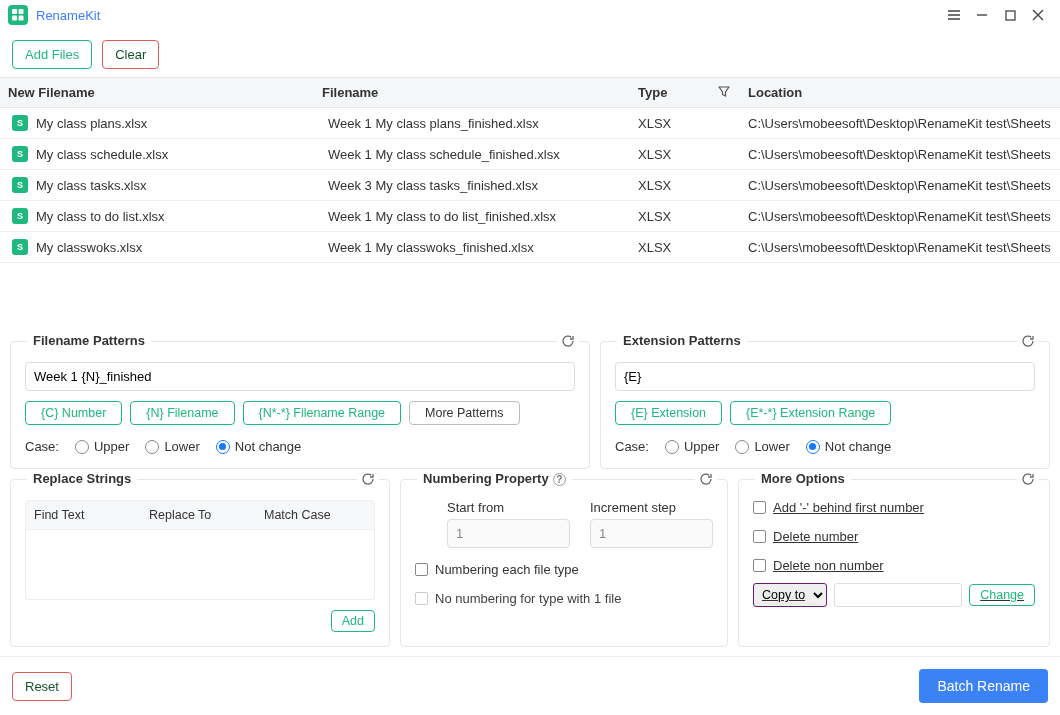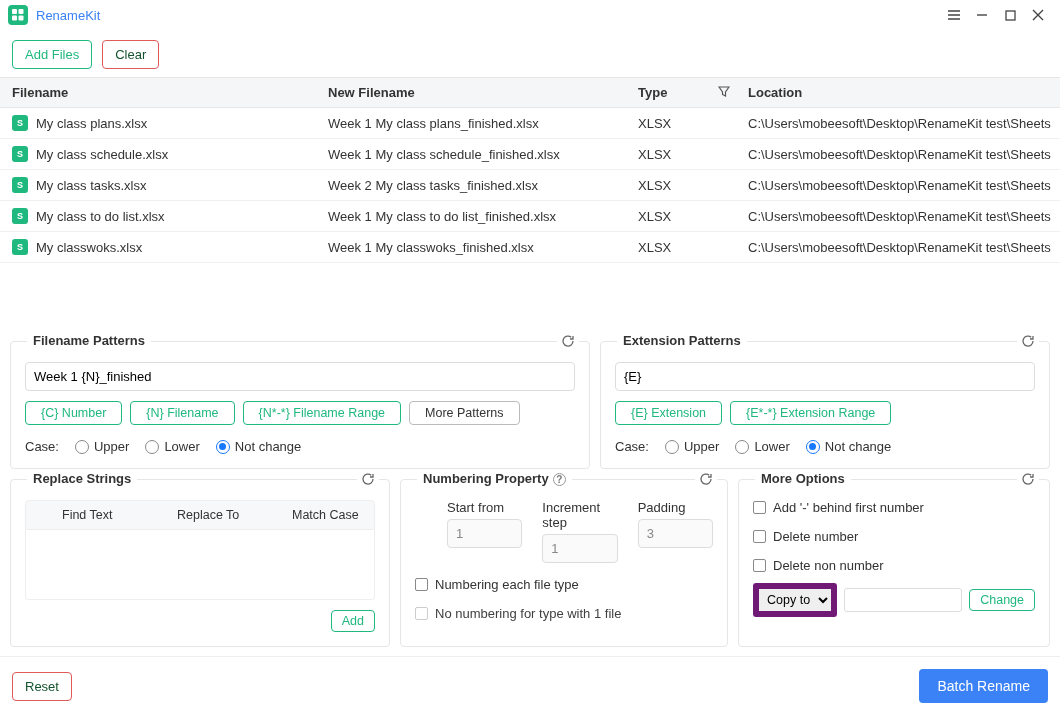--- a/index.html
+++ b/index.html
@@ -234,8 +234,8 @@
 
 <div class="table-wrap">
   <div class="table-header">
+    <div class="col col-new">New Filename</div>
     <div class="col col-filename">Filename</div>
-    <div class="col col-new">New Filename</div>
     <div class="col col-type">
       <span>Type</span>
       <span class="filter-icon">

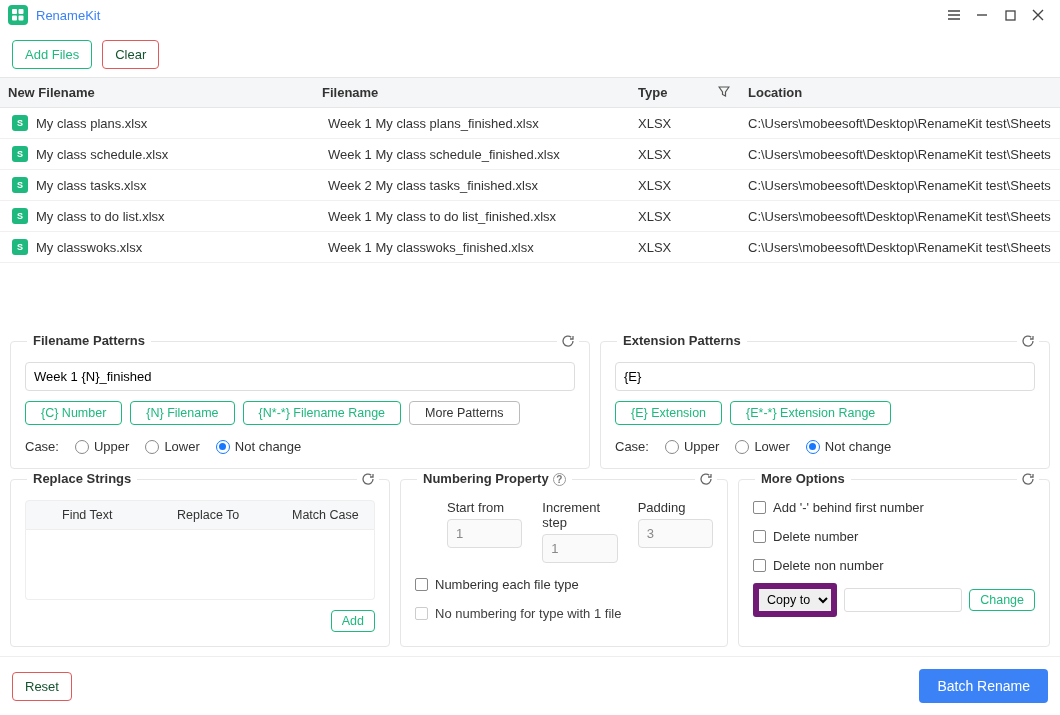--- a/index.html
+++ b/index.html
@@ -276,7 +276,7 @@
           </span>
           <span>My class tasks.xlsx</span>
         </div>
-        <div class="col col-new">Week 2 My class tasks_finished.xlsx</div>
+        <div class="col col-new">Week 3 My class tasks_finished.xlsx</div>
         <div class="col col-type">XLSX</div>
         <div class="col col-loc">C:\Users\mobeesoft\Desktop\RenameKit test\Sheets</div>
       </div>

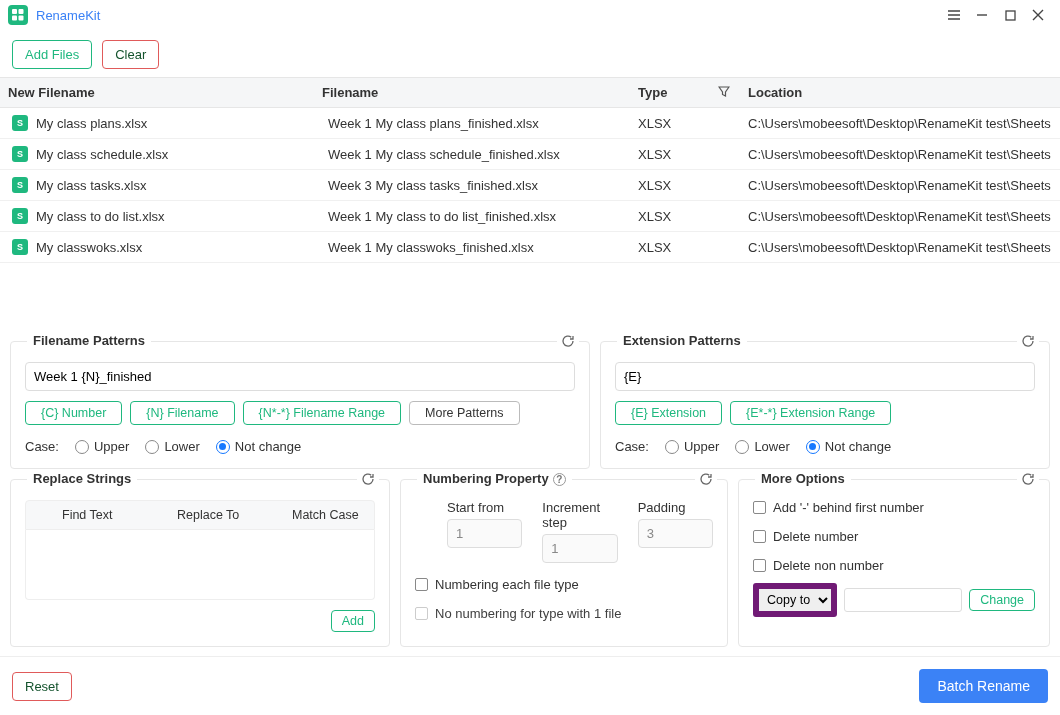--- a/index.html
+++ b/index.html
@@ -421,7 +421,7 @@
     </div>
   </div>
 
-  <div class="panel" style="flex:1;">
+  <div class="panel" style="flex:1;text-decoration:underline;">
     <div class="panel-title">More Options</div>
     <div class="refresh-icon">
       <svg width="14" height="14" viewBox="0 0 14 14">

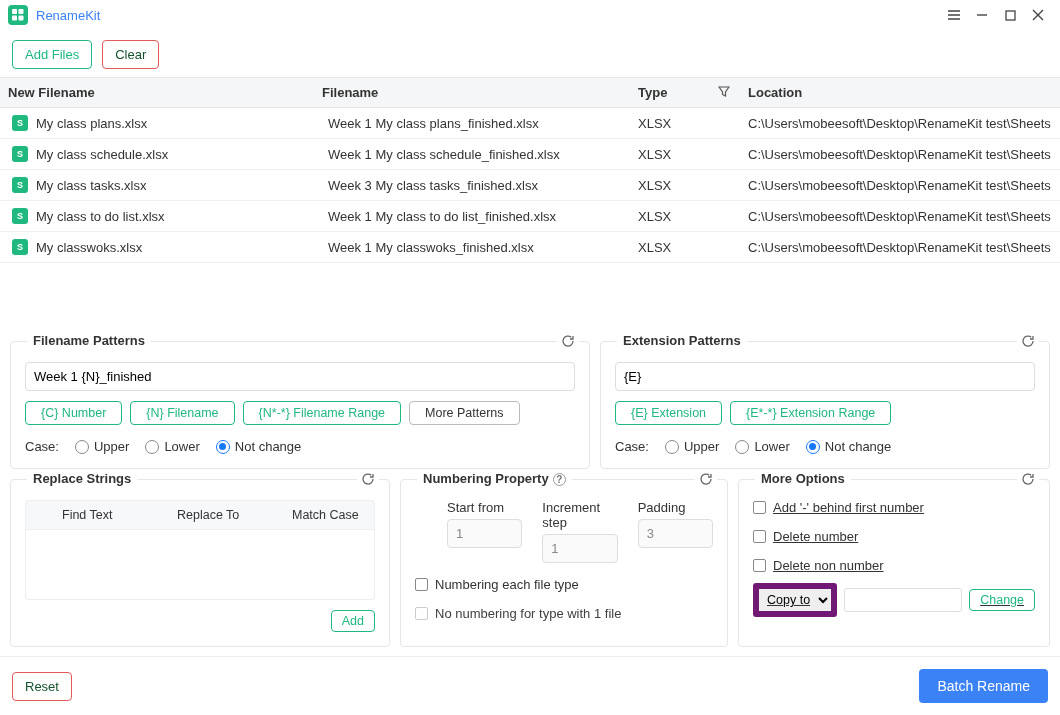--- a/index.html
+++ b/index.html
@@ -144,7 +144,7 @@
 
 .rs-header {
   display:flex; background:#f7f8f9; border:1px solid #eee; border-radius:4px 4px 0 0;
-  font-size:12.5px; color:#333;padding-left:28px;
+  font-size:12.5px; color:#333;
 }
 .rs-header > div { padding:7px 8px; }
 .rs-col-find { width: 115px; }

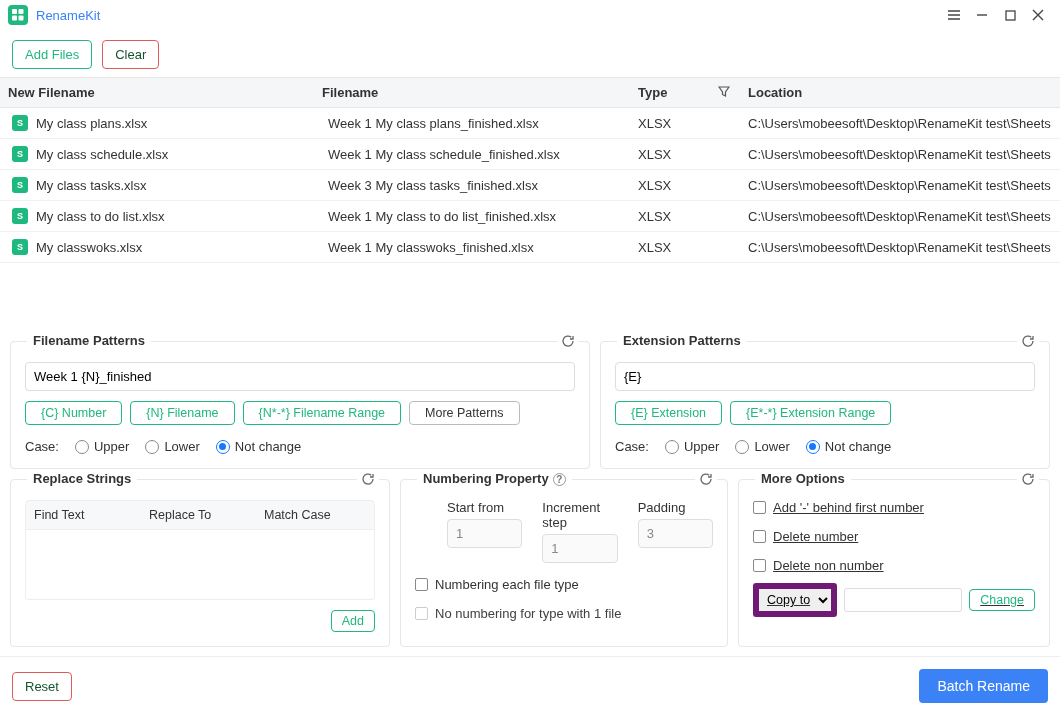--- a/index.html
+++ b/index.html
@@ -406,10 +406,6 @@
         <span>Increment step</span>
         <input type="text" value="1" style="">
       </div>
-      <div class="num-field">
-        <span>Padding</span>
-        <input type="text" value="3" style="">
-      </div>
     </div>
     <div class="checkrow">
       <span class="checkbox"></span>

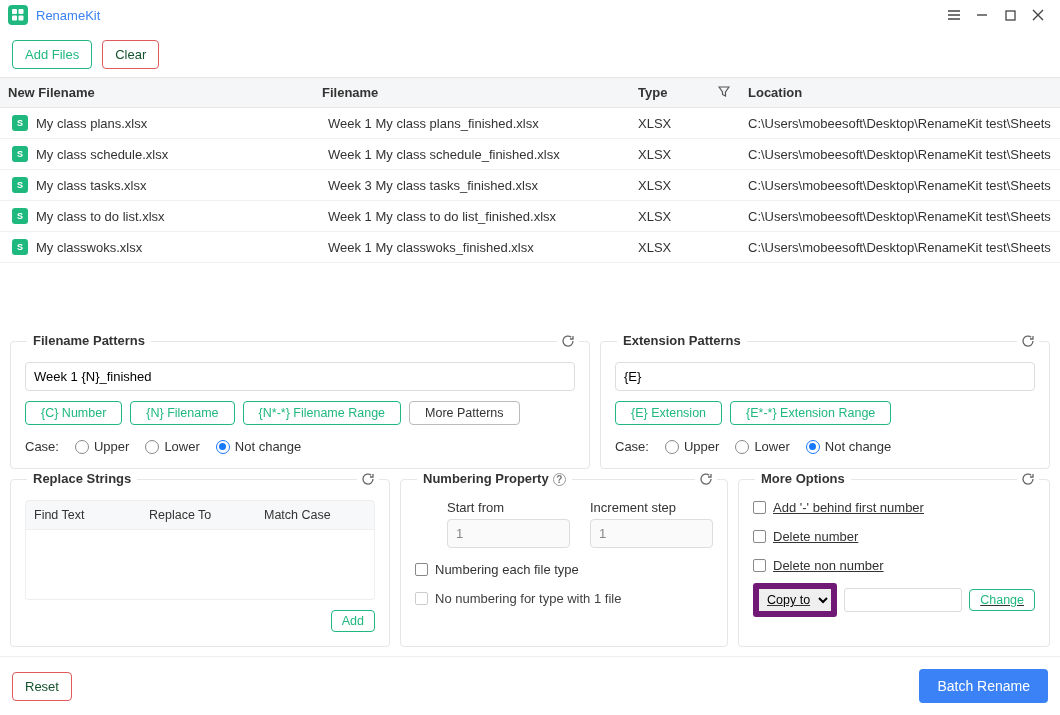--- a/index.html
+++ b/index.html
@@ -170,7 +170,7 @@
 
 .mo-row { display:flex; align-items:center; gap:7px; margin-top:10px; }
 .mo-row select {
-  border:6px solid #701a75; border-radius:3px; padding:3px 4px; font-size:12.5px;
+  border:1px solid #701a75; border-radius:3px; padding:3px 4px; font-size:12.5px;
 }
 .mo-row .dest {
   flex:1; height:24px; border:1px solid #ddd; border-radius:3px;

